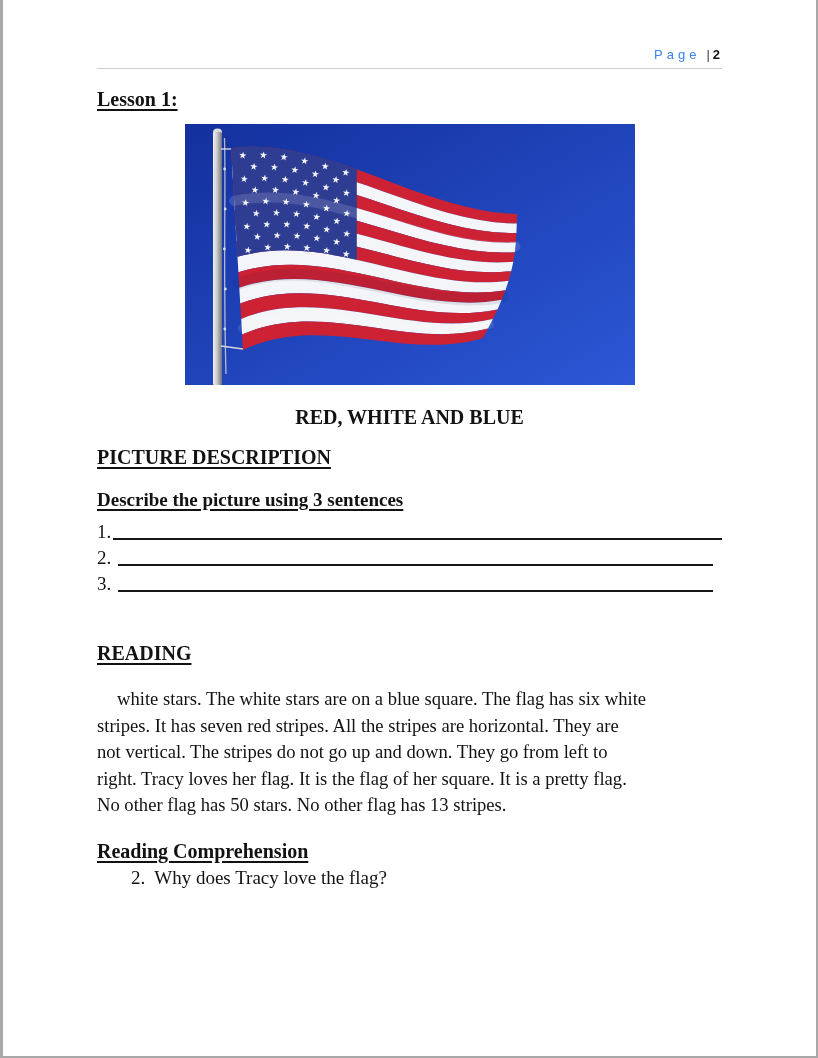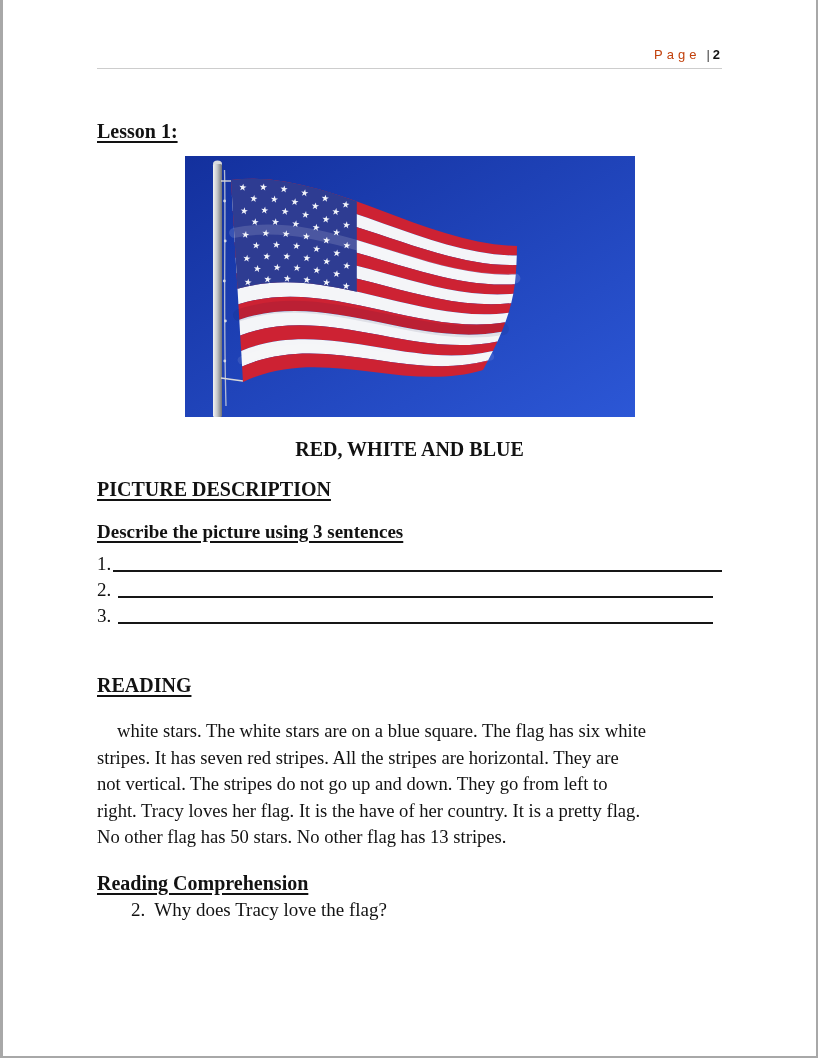--- a/index.html
+++ b/index.html
@@ -25,7 +25,7 @@
     font-size:13px;
     line-height:14px;
   }
-  .doc-header .pg-label { color:#c2410c; letter-spacing:4px; }
+  .doc-header .pg-label { color:#3b82f6; letter-spacing:4px; }
   .doc-header .pg-sep   { color:#3c3c3c; margin:0 3px 0 6px; }
   .doc-header .pg-num   { color:#141414; font-weight:bold; }
 

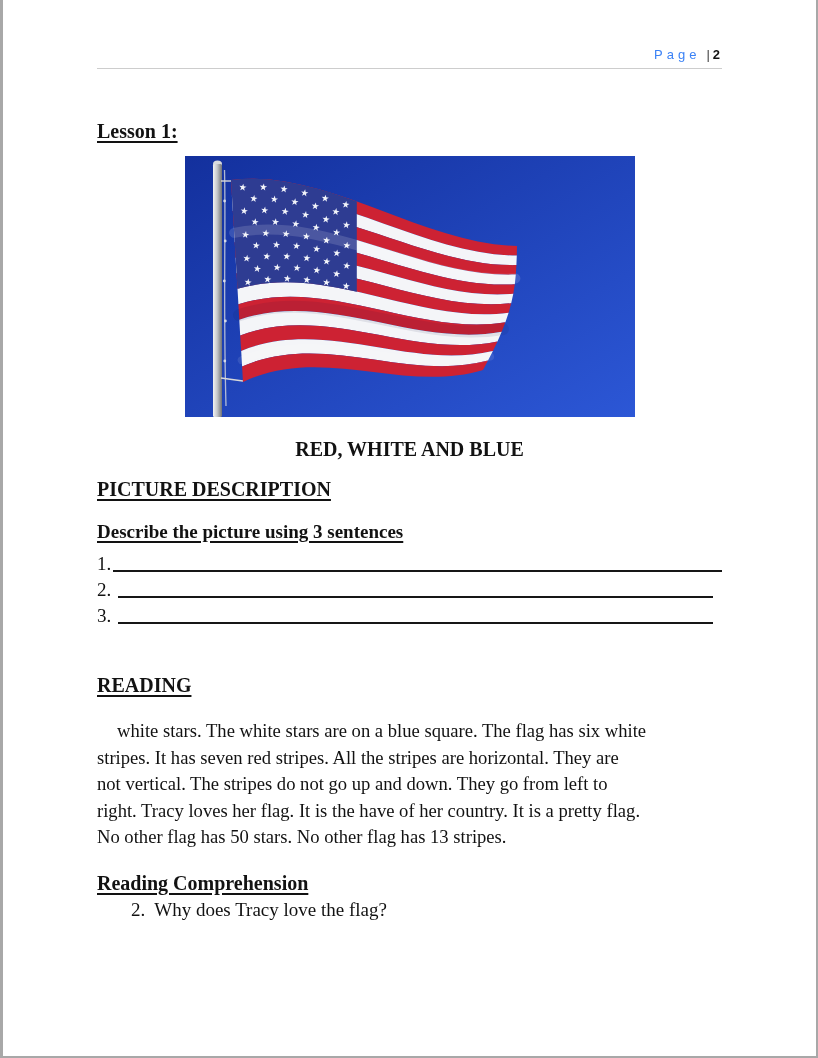--- a/index.html
+++ b/index.html
@@ -37,7 +37,7 @@
     text-decoration-thickness:2px;
     text-underline-offset:3px;
   }
-  .lesson-heading      { margin:50px 94px 0; }
+  .lesson-heading      { margin:18px 94px 0; }
   .flag-figure         { margin:13px auto 0; width:450px; height:261px; }
   .flag-figure svg     { display:block; }
   .image-title         { margin:20px 94px 0; text-align:center; font-size:20px; font-weight:bold; line-height:24px; }

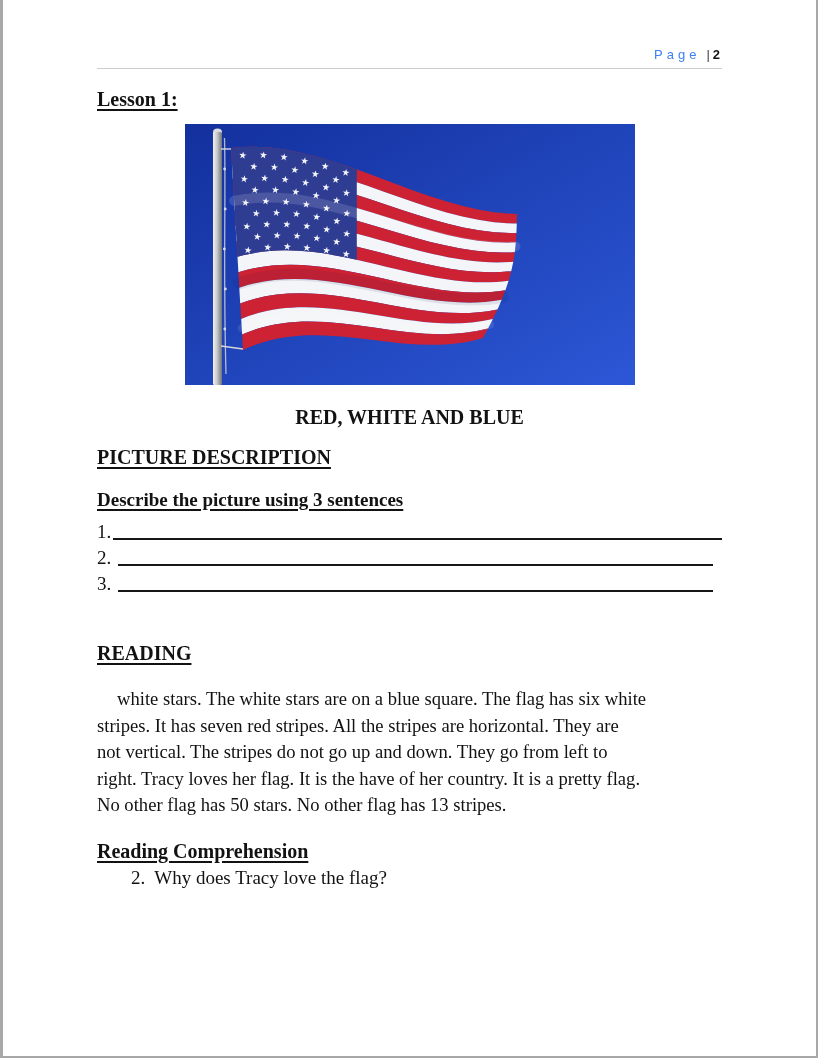--- a/index.html
+++ b/index.html
@@ -194,7 +194,7 @@
   <div class="para-line">white stars. The white stars are on a blue square. The flag has six white</div>
   <div class="para-line">stripes. It has seven red stripes. All the stripes are horizontal. They are</div>
   <div class="para-line">not vertical. The stripes do not go up and down. They go from left to</div>
-  <div class="para-line">right. Tracy loves her flag. It is the have of her country. It is a pretty flag.</div>
+  <div class="para-line">right. Tracy loves her flag. It is the flag of her square. It is a pretty flag.</div>
   <div class="para-line">No other flag has 50 stars. No other flag has 13 stripes.</div>
 </div>
 

